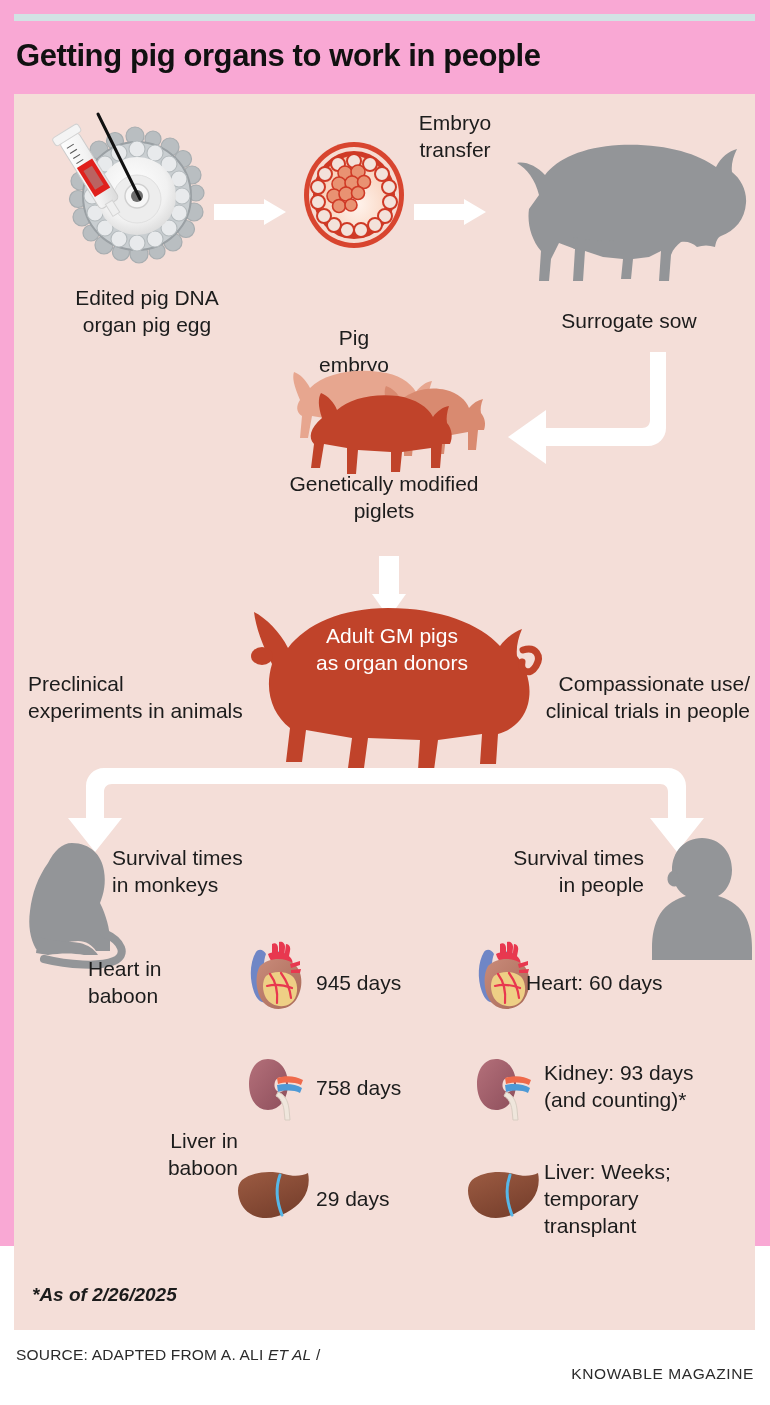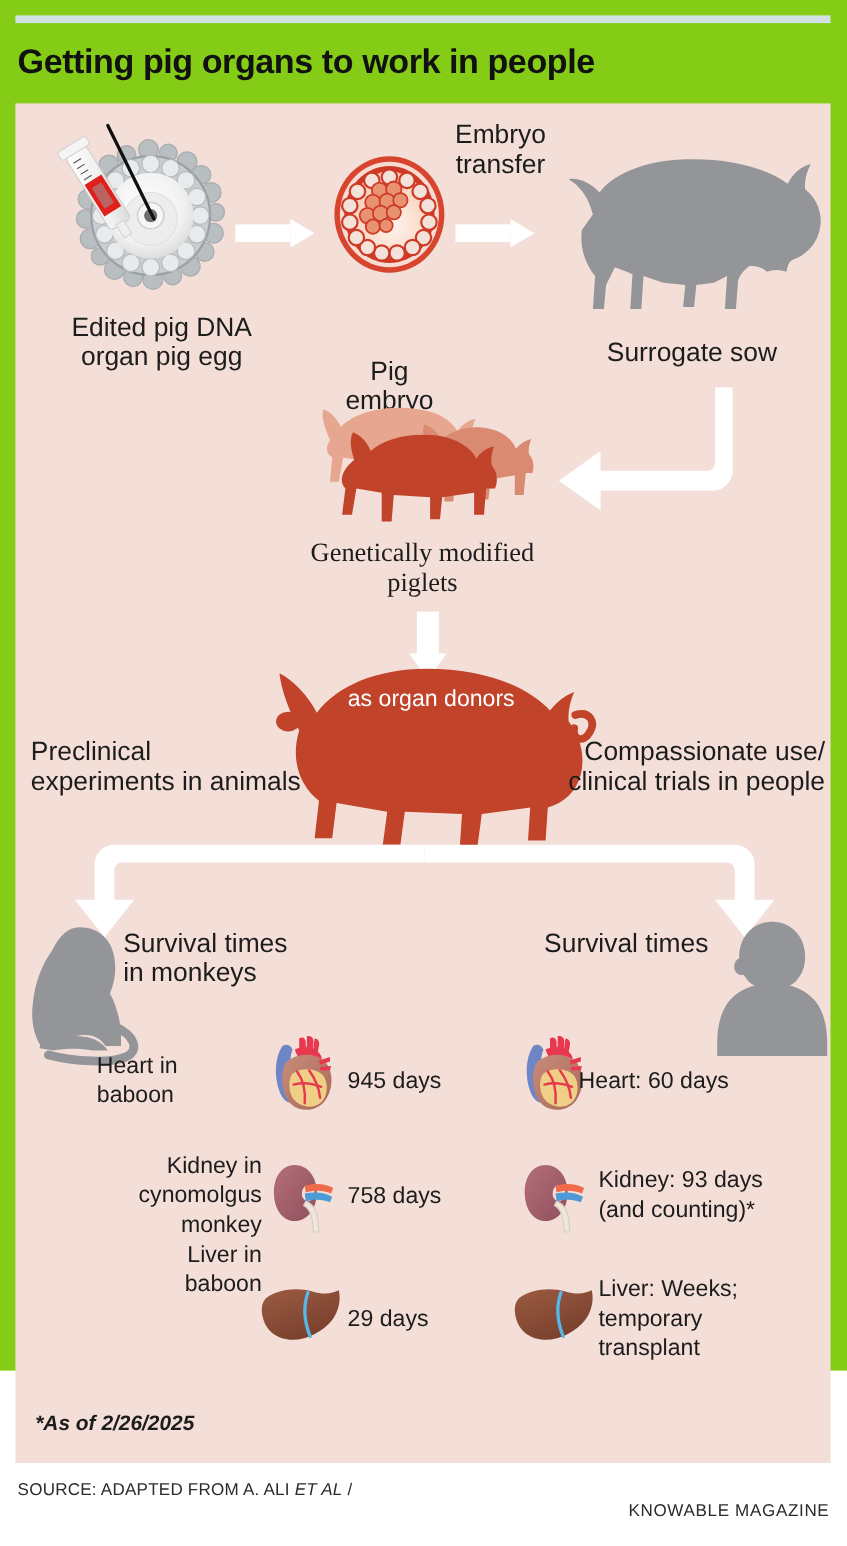--- a/index.html
+++ b/index.html
@@ -20,7 +20,7 @@
     position: relative;
     width: 770px;
     height: 1246px;
-    background: #84cc16;
+    background: #f9a8d4;
   }
 
   

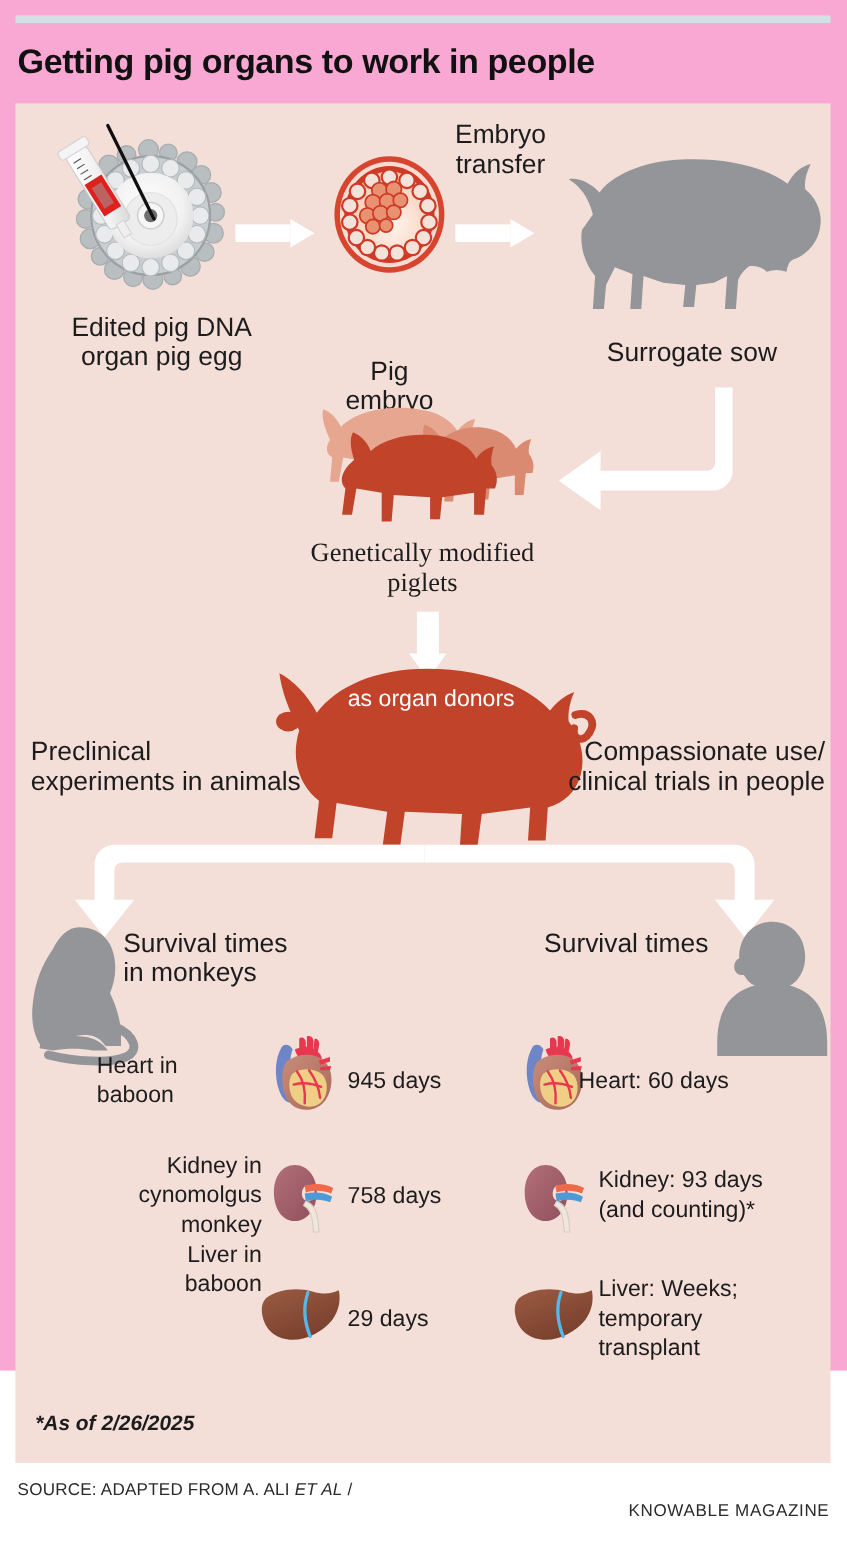--- a/index.html
+++ b/index.html
@@ -61,7 +61,7 @@
   .abs { position: absolute; }
   .cap {
     position: absolute;
-    font-size: 24px;
+    font-size: 21px;
     line-height: 27px;
     color: #1c1c1c;
     text-align: center;

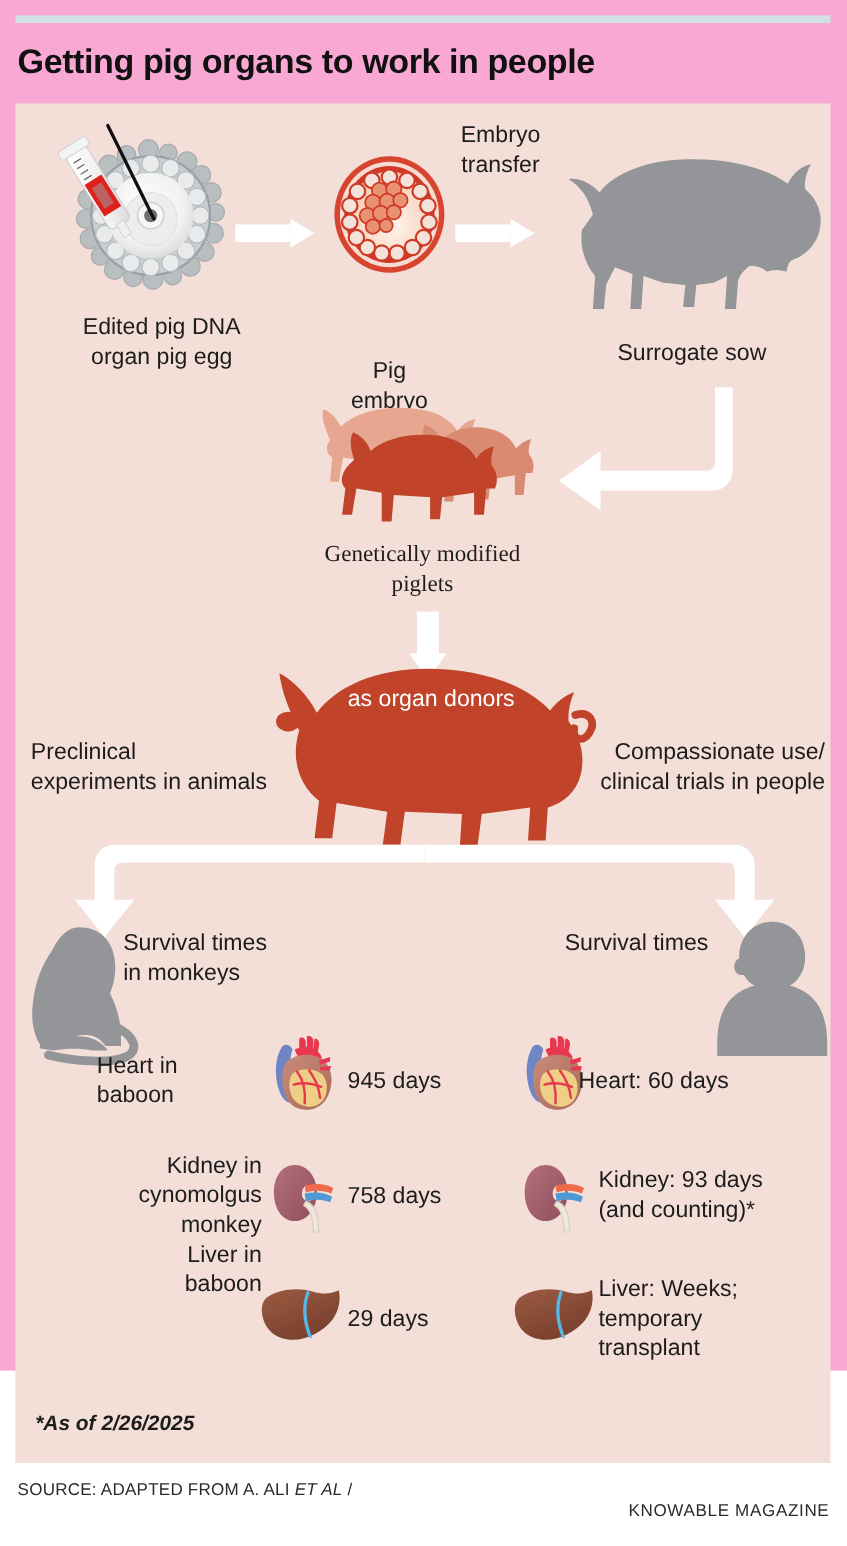--- a/index.html
+++ b/index.html
@@ -369,7 +369,7 @@
         L71,88 L48,84 L44,108 L35,108 L38,84 C32,78 34,68 46,58 Z"></path>
     </svg>
 
-    <div class="cap" style="left:180px; top:396px; width:380px;font-family:Liberation Serif, serif;">
+    <div class="cap" style="left:180px; top:376px; width:380px;">
       <div>Genetically modified</div>
       <div>piglets</div>
     </div>

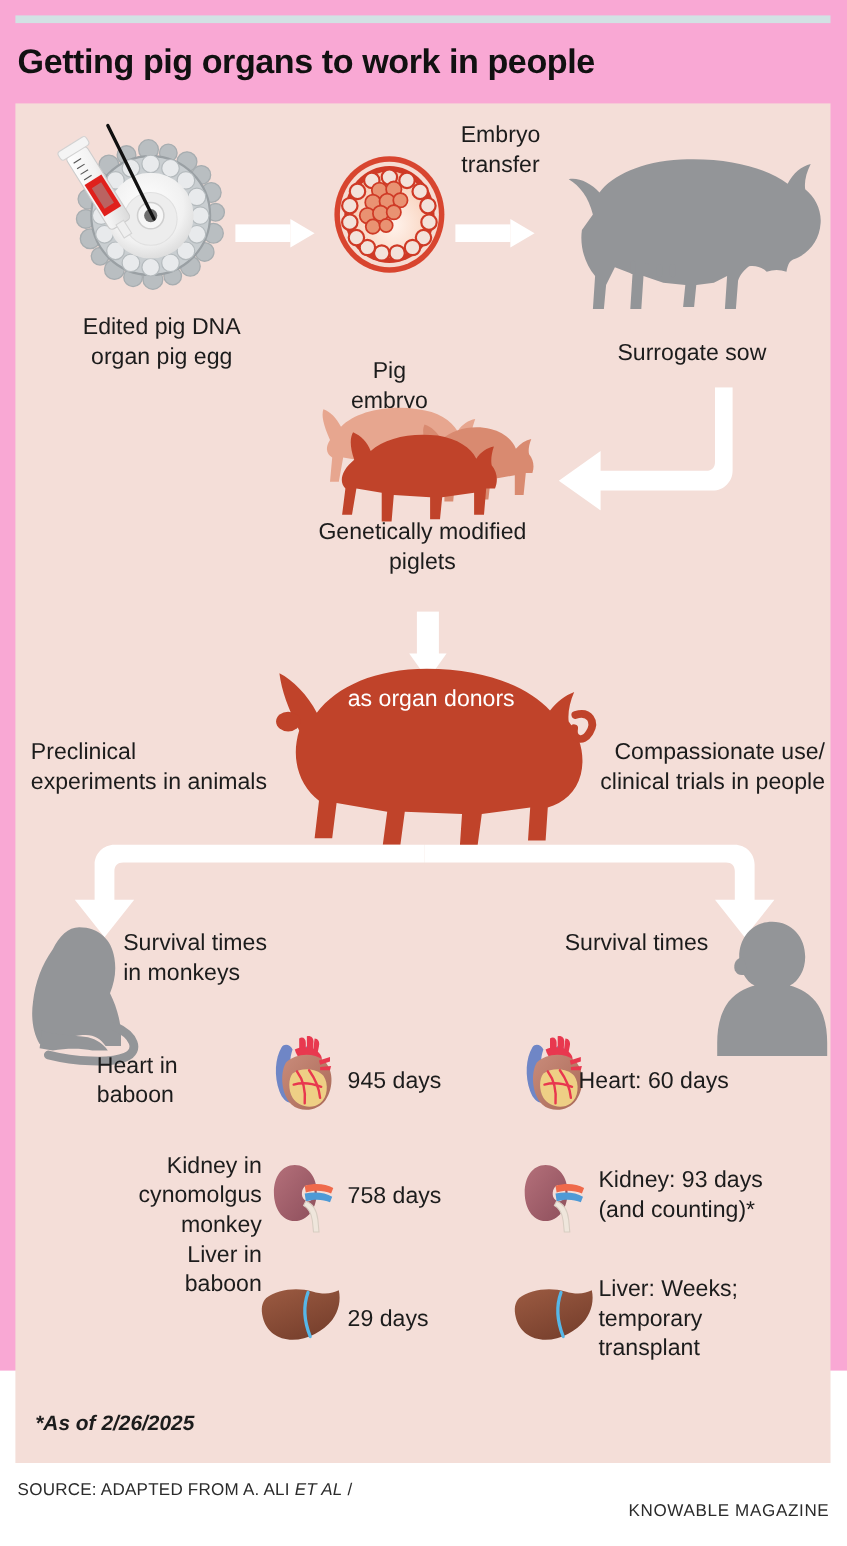--- a/index.html
+++ b/index.html
@@ -394,6 +394,7 @@
     </svg>
 
     <div class="pig-label" style="left:238px; top:528px; width:280px;">
+      <div>Adult GM pigs</div>
       <div>as organ donors</div>
     </div>
 

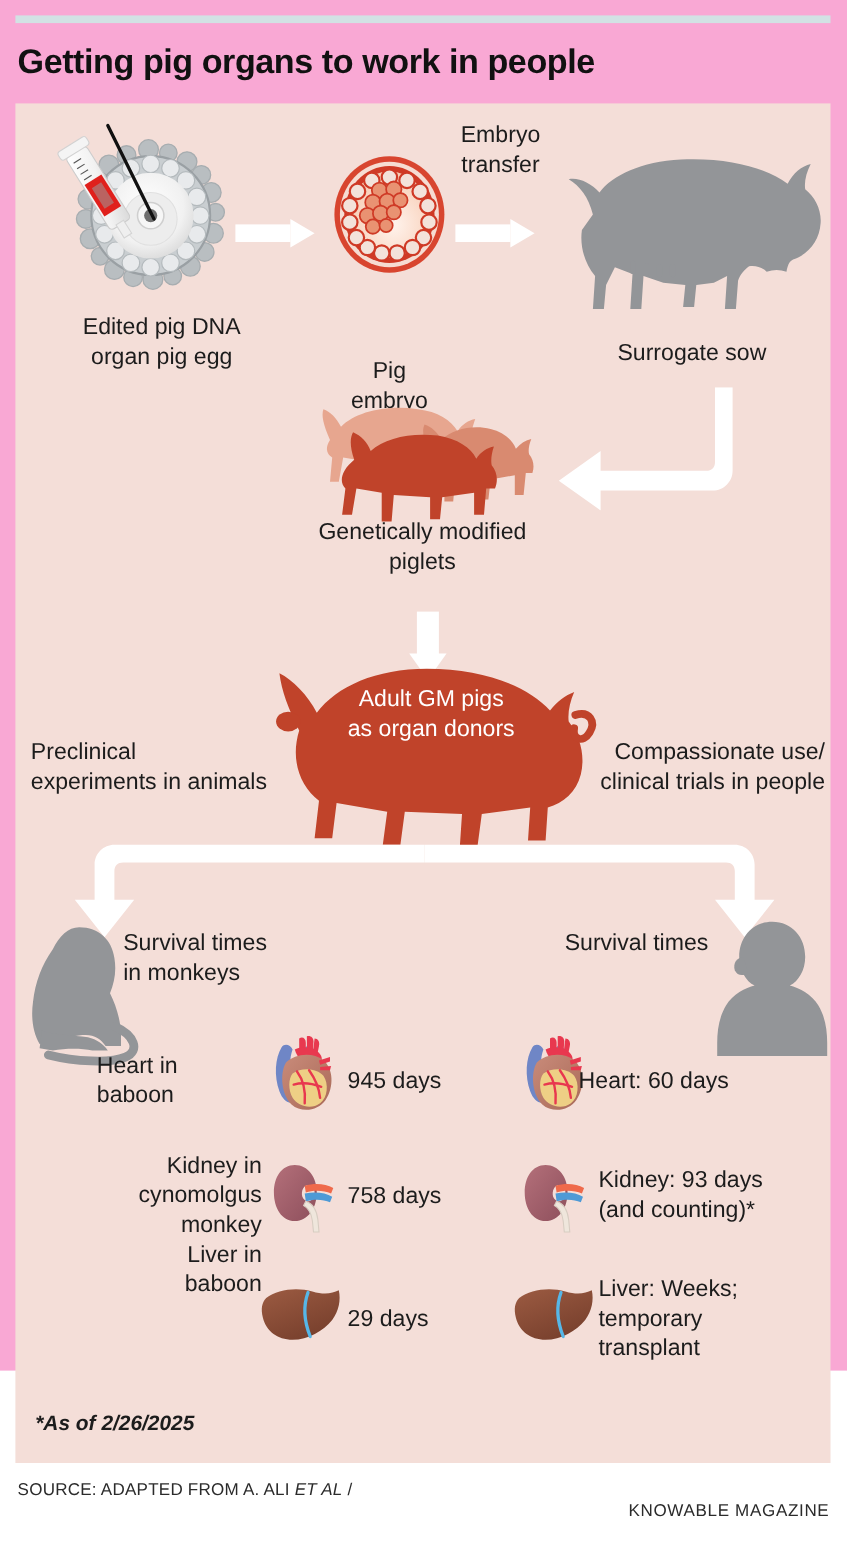--- a/index.html
+++ b/index.html
@@ -517,6 +517,7 @@
 
     <div class="cap cap-right" style="left:430px; top:750px; width:200px;">
       <div>Survival times</div>
+      <div>in people</div>
     </div>
 
     <svg class="abs" style="left:460px; top:846px;" width="62" height="74" viewBox="0 0 62 74">

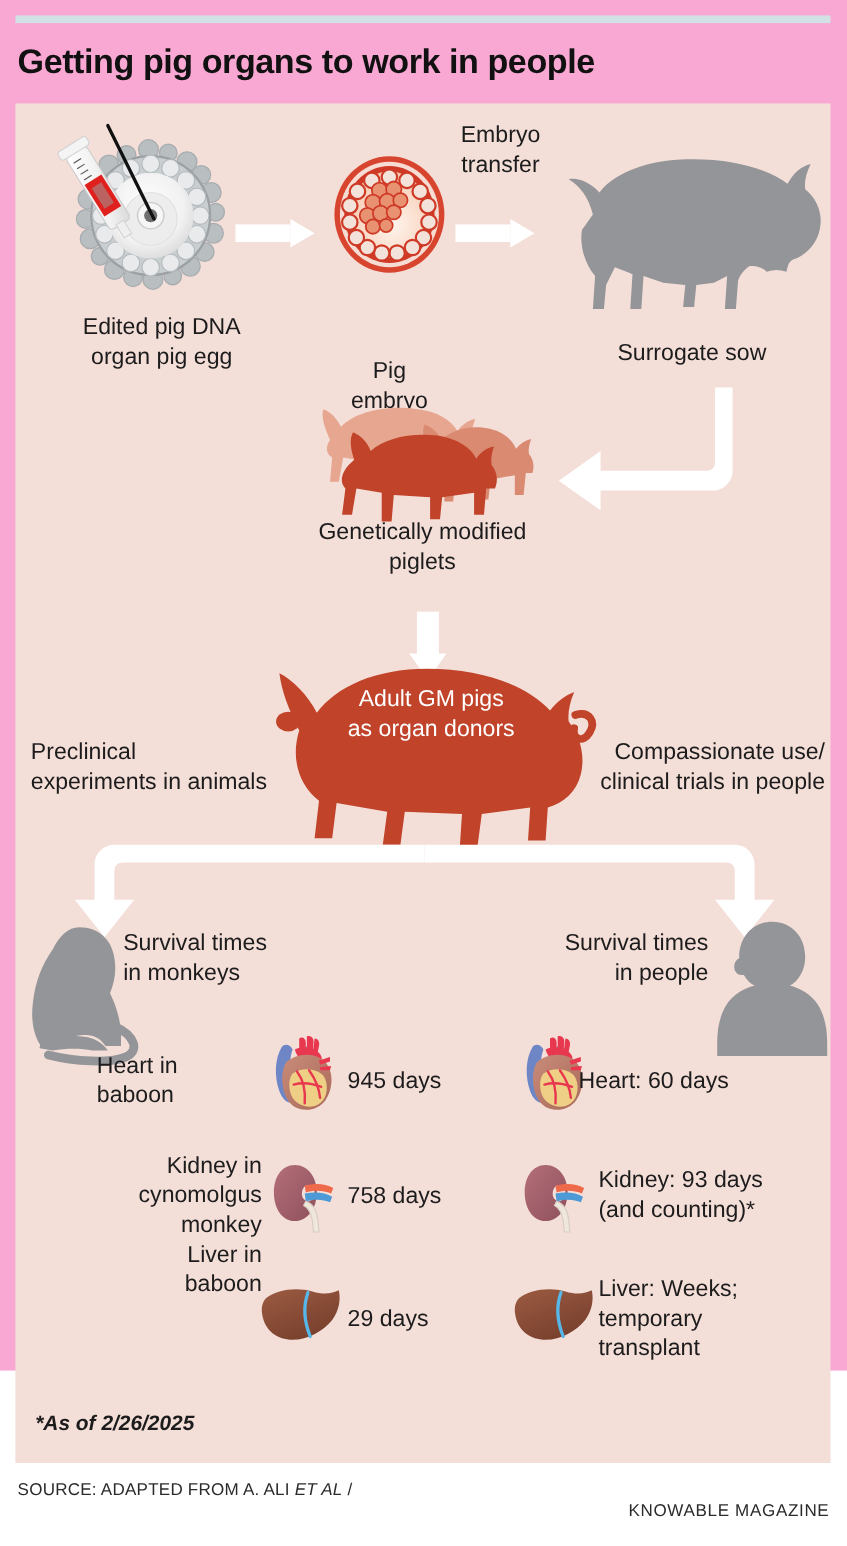--- a/index.html
+++ b/index.html
@@ -469,11 +469,6 @@
     </svg>
     <div class="organ-row-text" style="left:302px; top:875px; width:180px;">945 days</div>
 
-    <div class="organ-row-text" style="left:60px; top:952px; width:164px; text-align:right;">
-      <div>Kidney in</div>
-      <div>cynomolgus</div>
-      <div>monkey</div>
-    </div>
     <svg class="abs" style="left:232px; top:962px;" width="62" height="68" viewBox="0 0 62 68">
       <defs>
         <linearGradient id="kidG" x1="0" y1="0" x2="1" y2="1">

